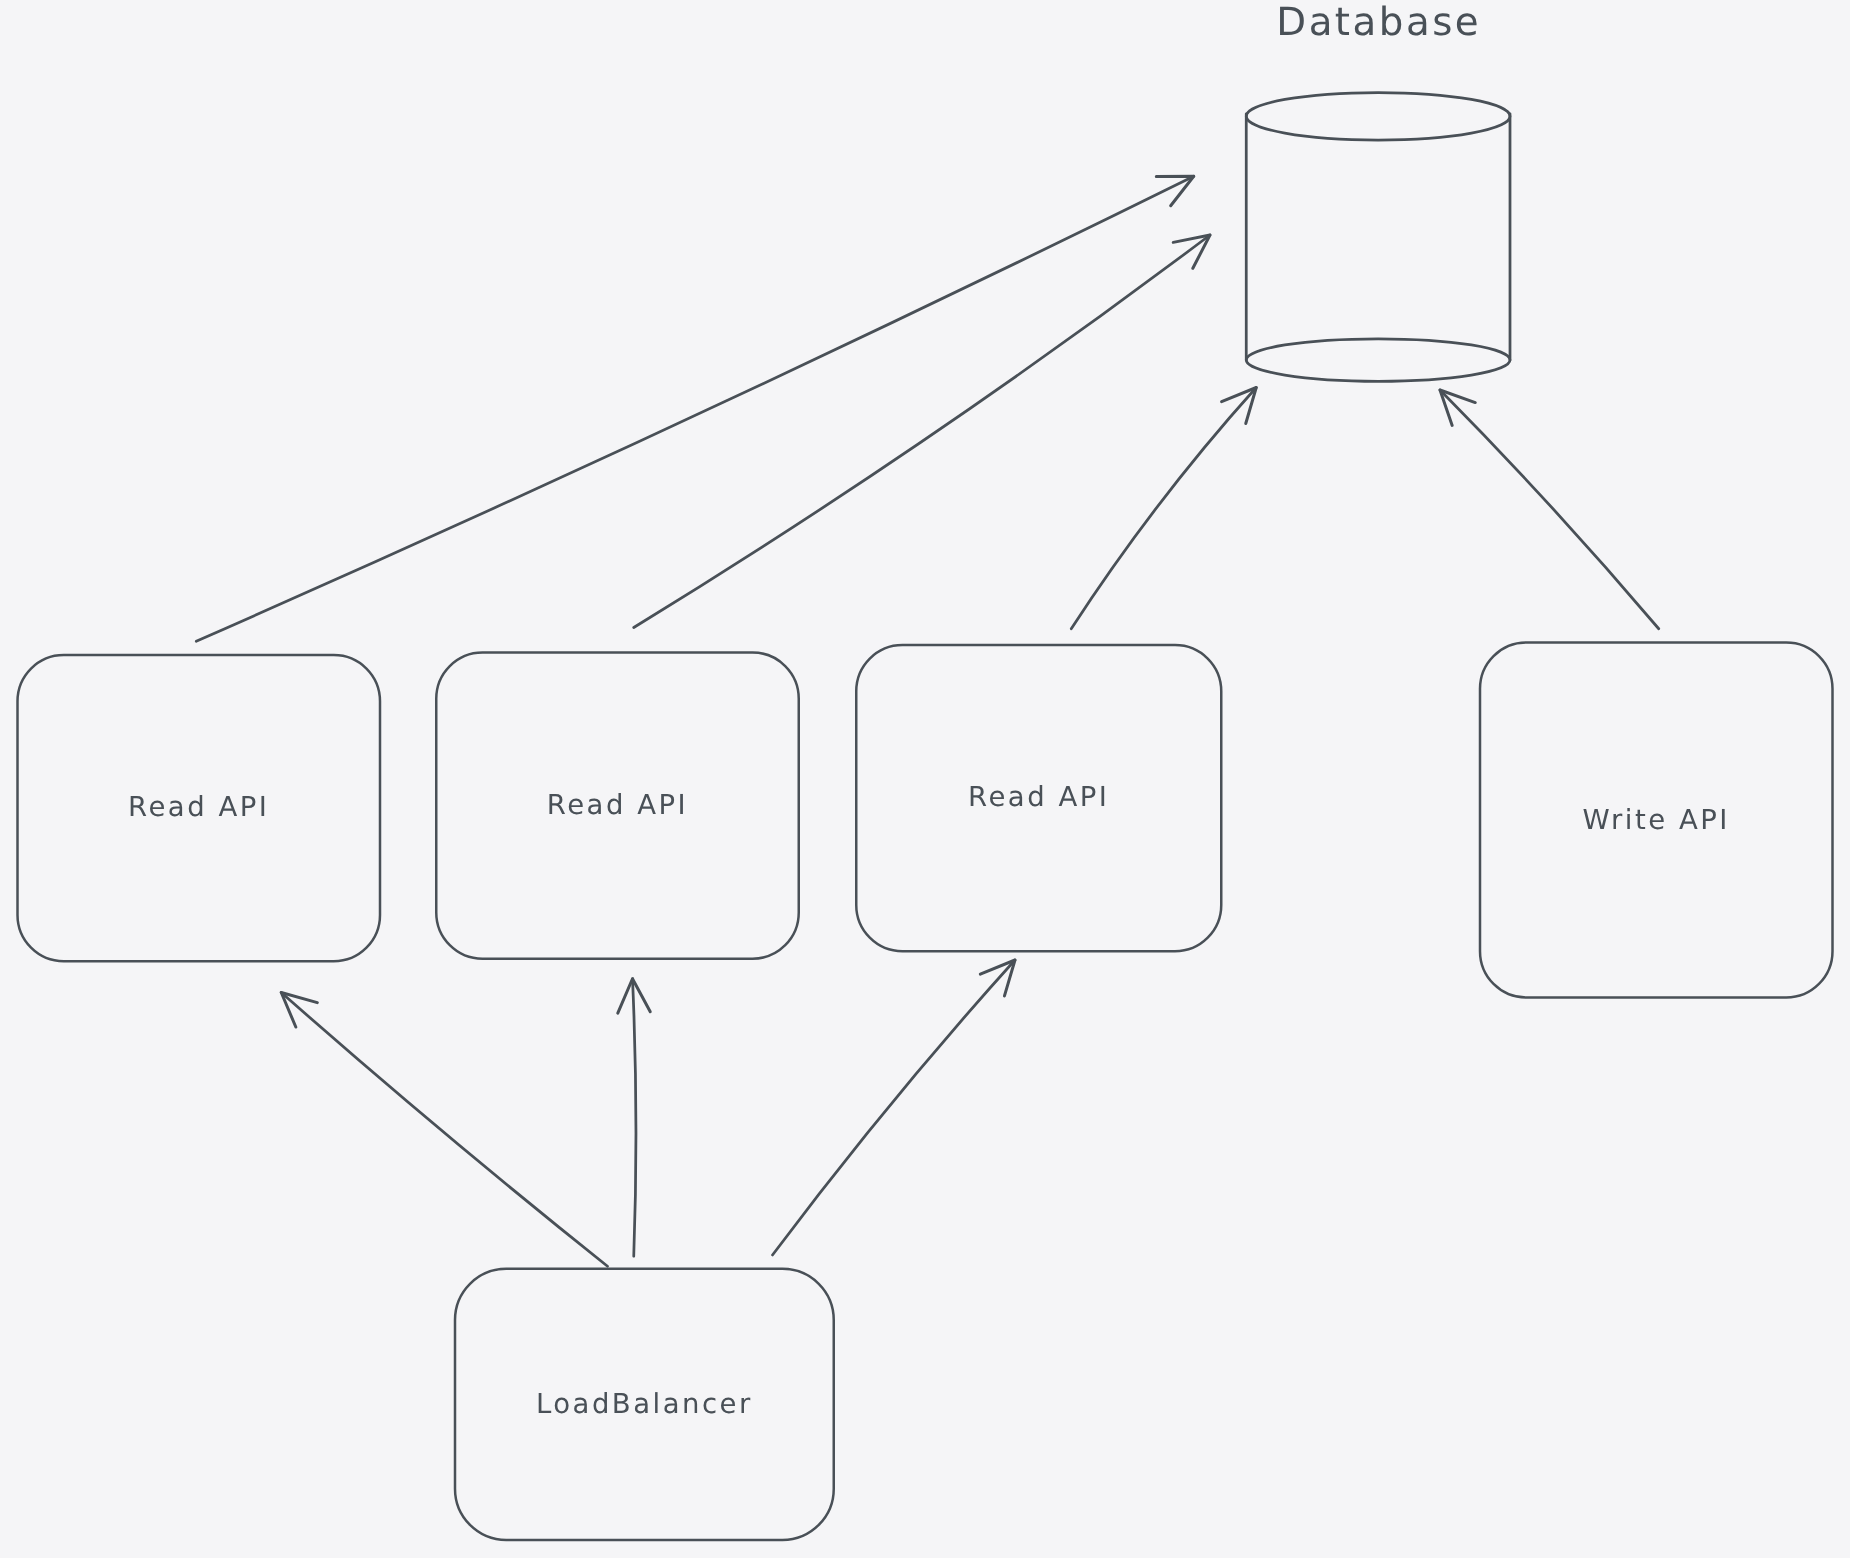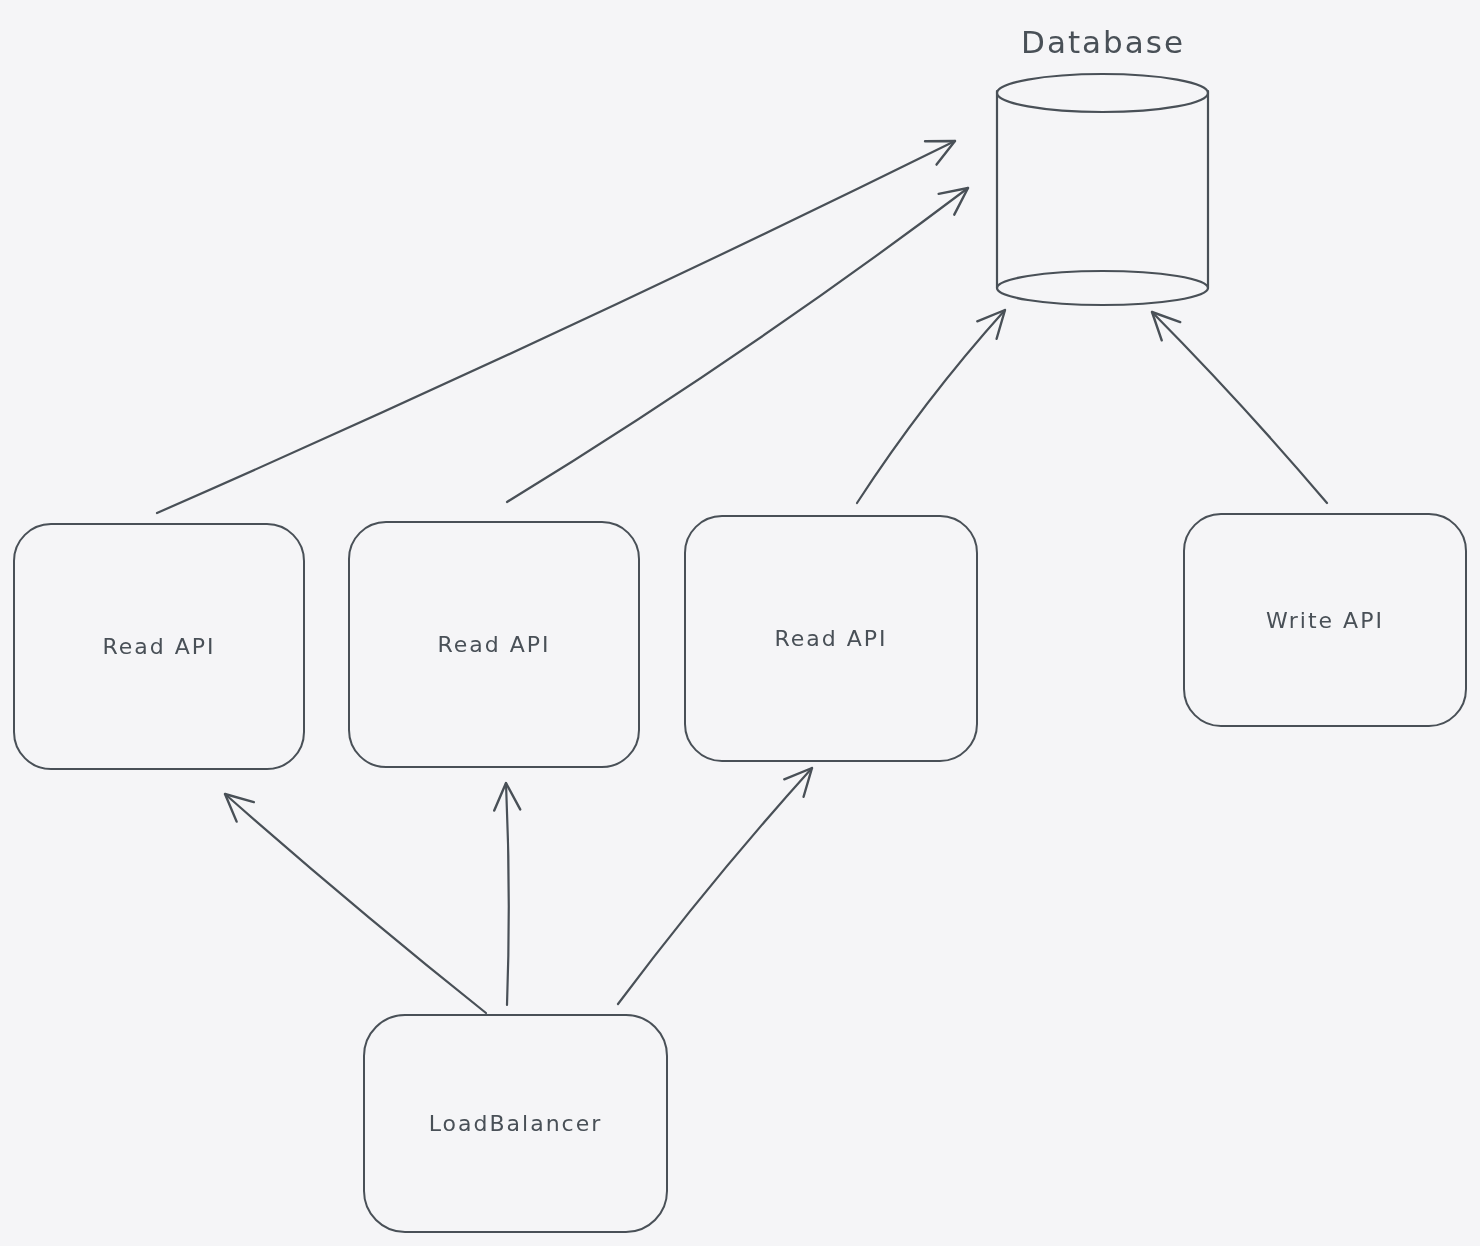--- a/index.html
+++ b/index.html
@@ -42,7 +42,7 @@
   .db-label {
     position: absolute;
     left: 997px;
-    top: 24px;
+    top: 0;
     width: 212px;
     text-align: center;
     color: #495057;

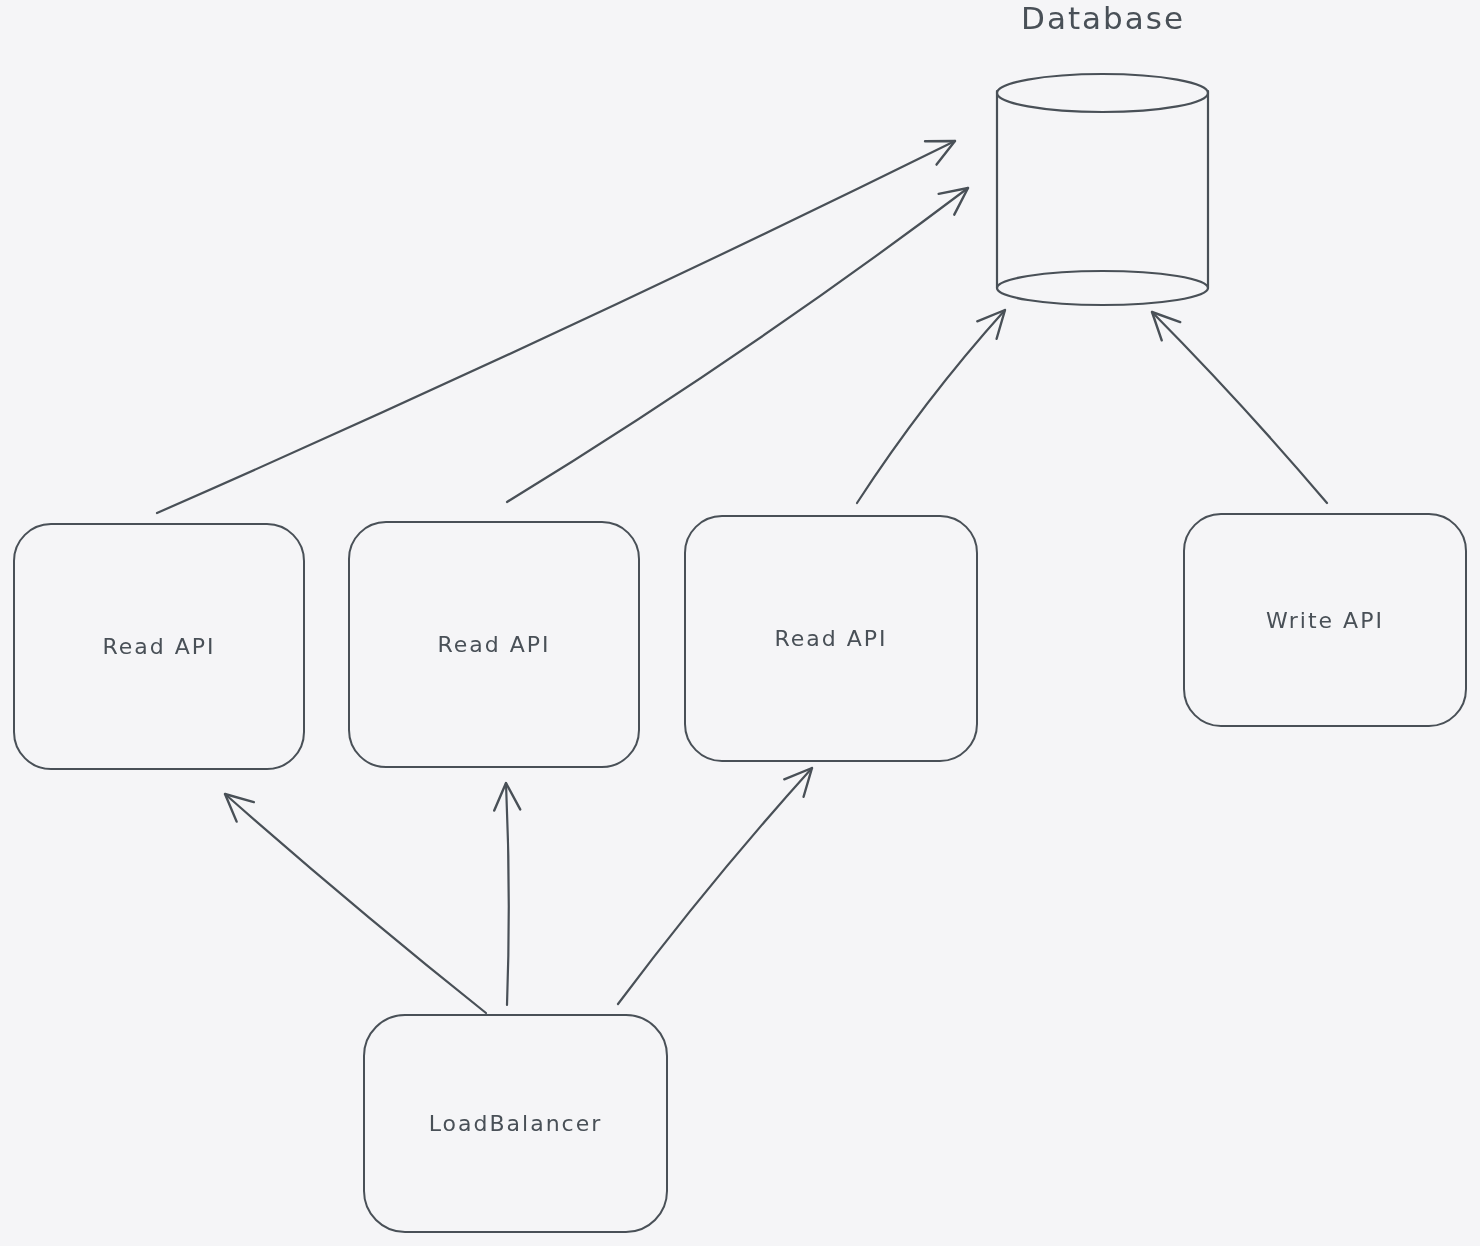--- a/index.html
+++ b/index.html
@@ -55,7 +55,7 @@
   #read-api-1 { left: 13px;   top: 523px;  width: 292px; height: 247px; }
   #read-api-2 { left: 348px;  top: 521px;  width: 292px; height: 247px; }
   #read-api-3 { left: 684px;  top: 515px;  width: 294px; height: 247px; }
-  #write-api  { left: 1183px; top: 513px;  width: 284px; height: 214px; }
+  #write-api  { left: 1183px; top: 513px;  width: 284px; height: 286px; }
   #load-balancer { left: 363px; top: 1014px; width: 305px; height: 219px; border-radius: 42px; }
 </style>
 </head>

